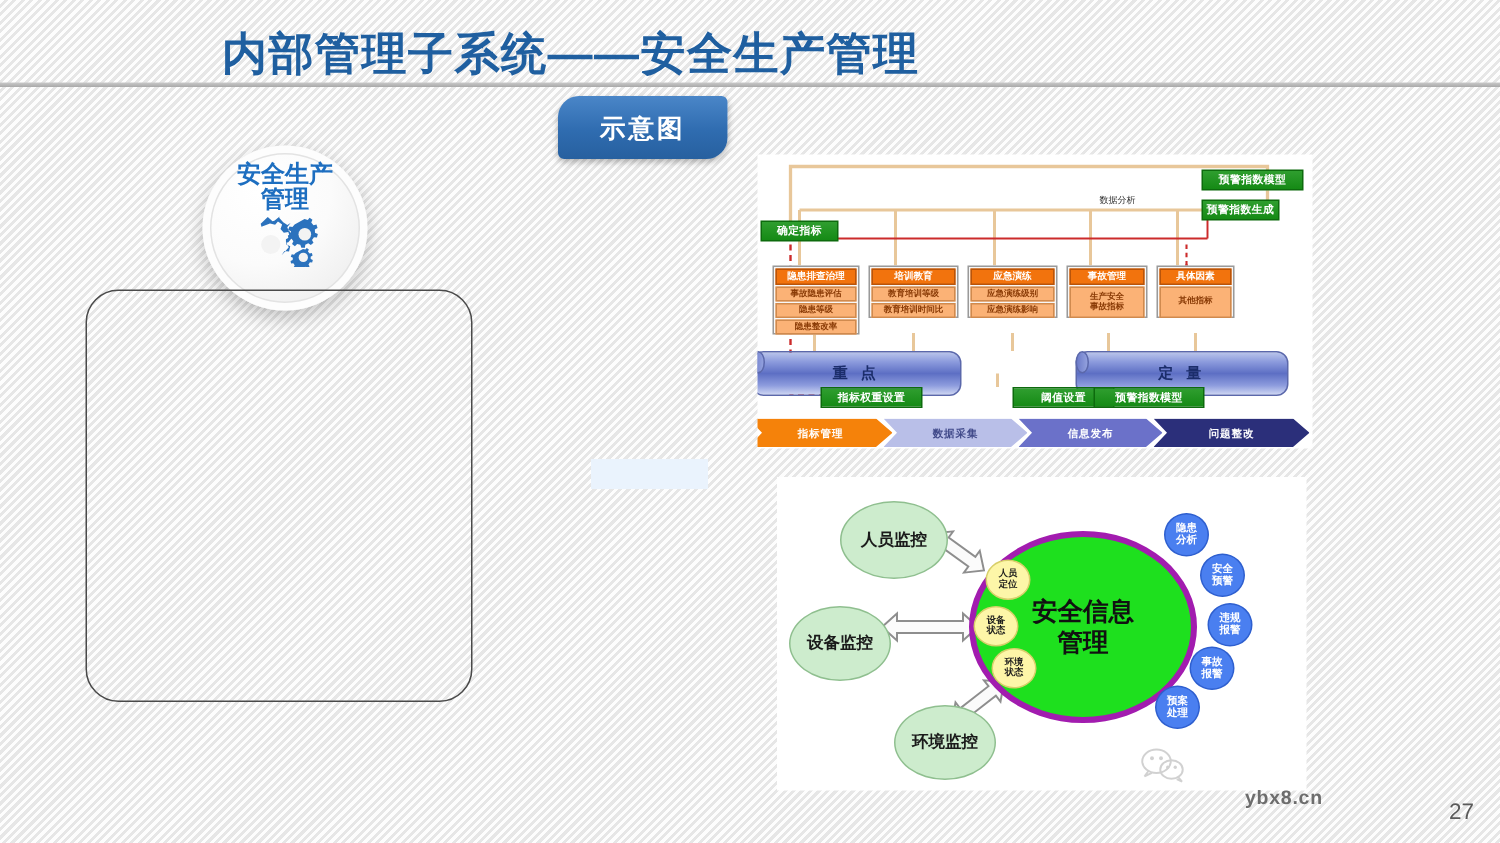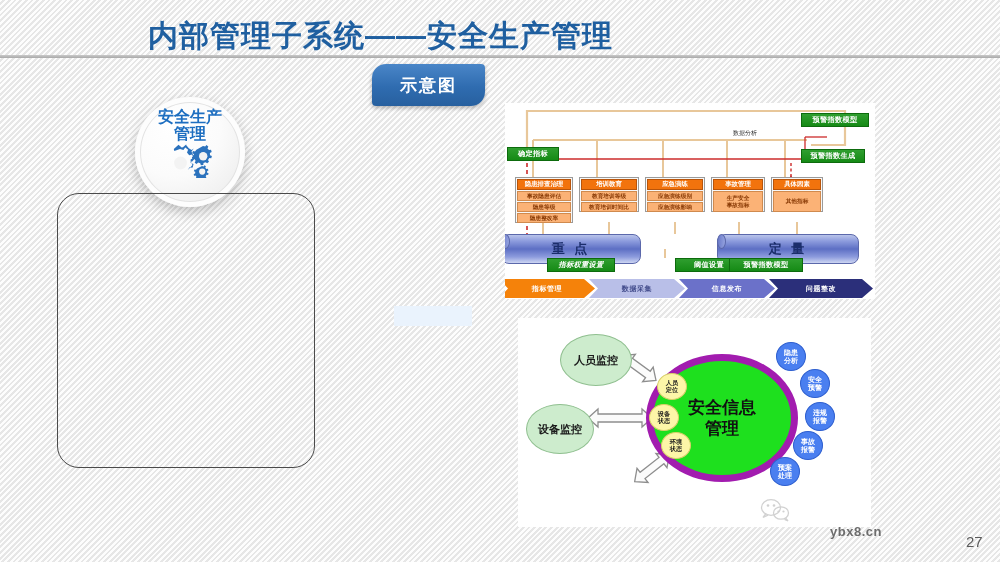--- a/index.html
+++ b/index.html
@@ -228,7 +228,7 @@
 
     <div class="gbox" style="left:2px;top:44px;width:52px;height:14px;">确定指标</div>
     <div class="gbox" style="left:296px;top:10px;width:68px;height:14px;">预警指数模型</div>
-    <div class="gbox" style="left:296px;top:46px;width:64px;height:14px;">预警指数生成</div>
+    <div class="gbox" style="left:296px;top:30px;width:52px;height:14px;">预警指数生成</div>
     <div class="dlabel" style="left:228px;top:26px;">数据分析</div>
 
     <div class="colwrap" style="left:10px;top:74px;width:58px;height:46px;"></div>

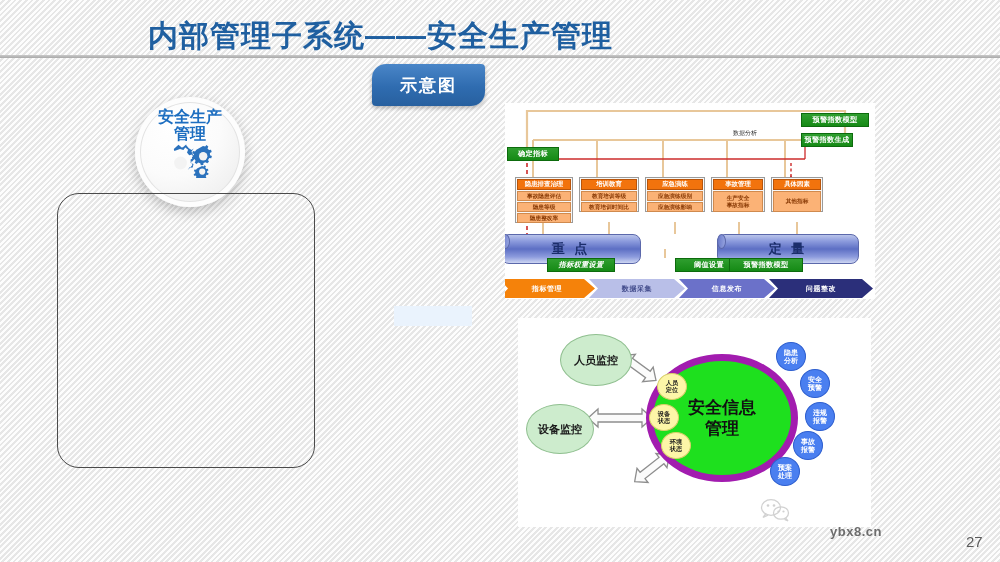--- a/index.html
+++ b/index.html
@@ -104,7 +104,7 @@
                #8c9bdd 78%,#cdd5f2 100%);
     border:1px solid #5b68ab;box-sizing:border-box;
     display:flex;align-items:center;justify-content:center;
-    color:#1b2d6b;font-weight:bold;font-size:13px;letter-spacing:3px;
+    color:#1b2d6b;font-weight:bold;font-size:10px;letter-spacing:3px;
   }
   .cyl:before{
     content:"";position:absolute;left:-1px;top:-1px;width:9px;height:15px;

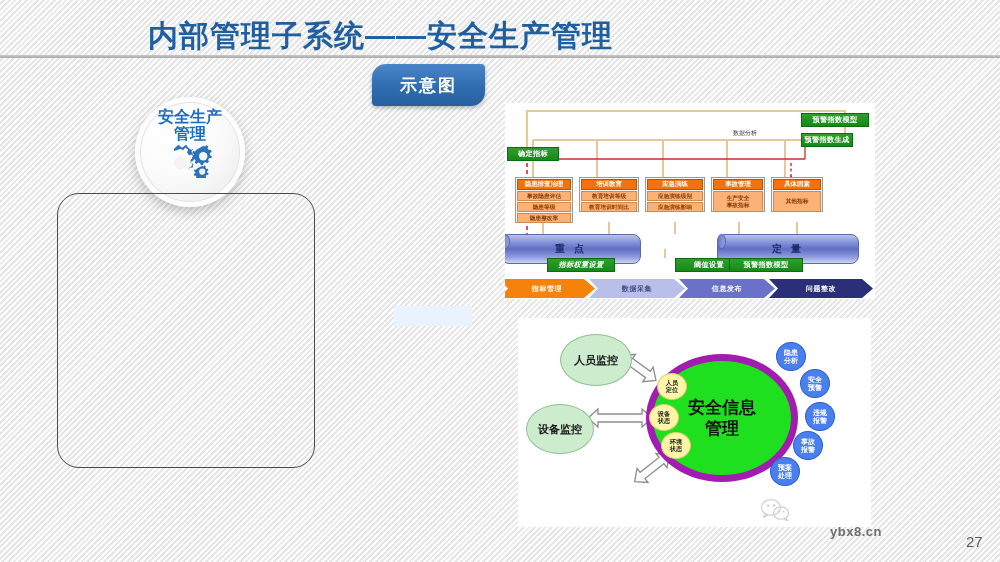--- a/index.html
+++ b/index.html
@@ -260,7 +260,7 @@
     <div class="cyl" style="left:-4px;top:131px;width:140px;">重  点</div>
     <div class="cyl" style="left:212px;top:131px;width:142px;">定  量</div>
 
-    <div class="gbox" style="left:42px;top:155px;width:68px;height:14px;font-style:italic;">指标权重设置</div>
+    <div class="gbox" style="left:42px;top:155px;width:68px;height:14px;">指标权重设置</div>
     <div class="gbox" style="left:134px;top:155px;width:68px;height:14px;margin-left:36px;">阈值设置</div>
     <div class="gbox" style="left:224px;top:155px;width:74px;height:14px;">预警指数模型</div>
 

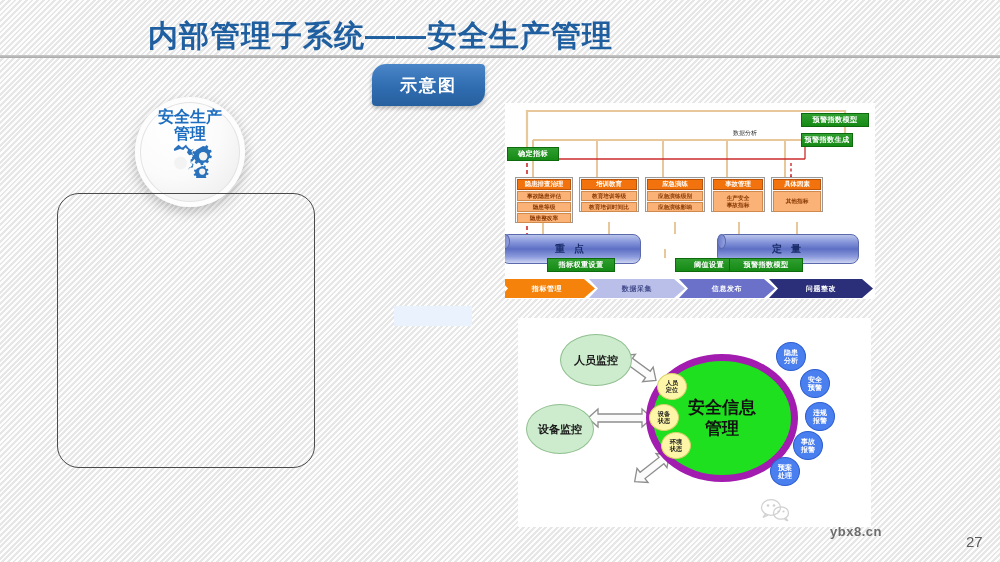--- a/index.html
+++ b/index.html
@@ -134,7 +134,7 @@
     color:#1a1a1a;font-size:11px;font-weight:bold;
   }
   .ell-core{
-    background:#1ee01e;border:7px solid #a21caf;
+    background:#1ee01e;border:4px solid #a21caf;
     color:#111;font-size:17px;font-weight:bold;line-height:1.25;
   }
   .ell-yellow{

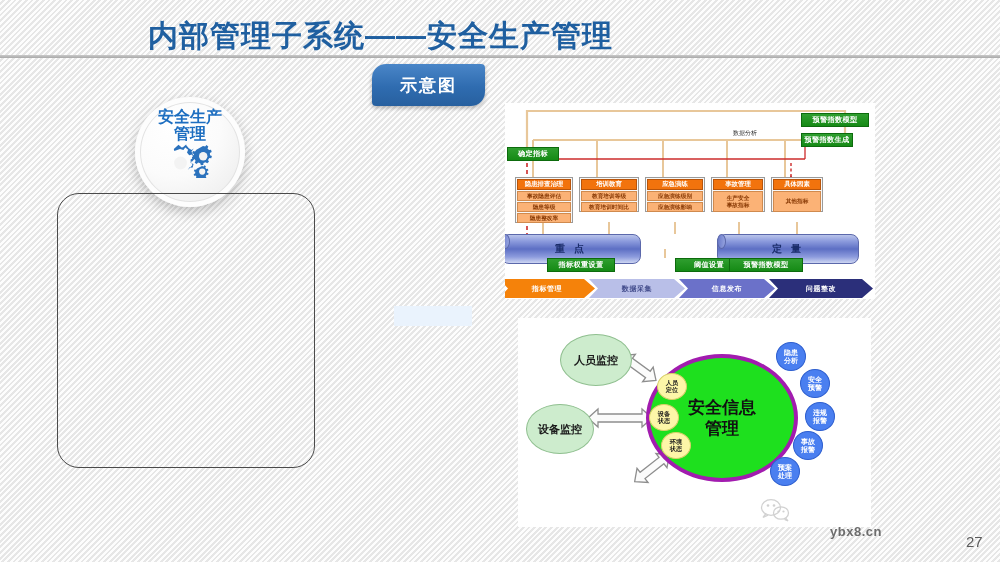--- a/index.html
+++ b/index.html
@@ -297,6 +297,7 @@
 
     <div class="ell ell-green" style="left:42px;top:16px;width:72px;height:52px;">人员监控</div>
     <div class="ell ell-green" style="left:8px;top:86px;width:68px;height:50px;">设备监控</div>
+    <div class="ell ell-green" style="left:78px;top:152px;width:68px;height:50px;">环境监控</div>
 
     <div class="ell ell-yellow" style="left:139px;top:55px;width:30px;height:27px;flex-direction:column;">
       <span>人员</span>

